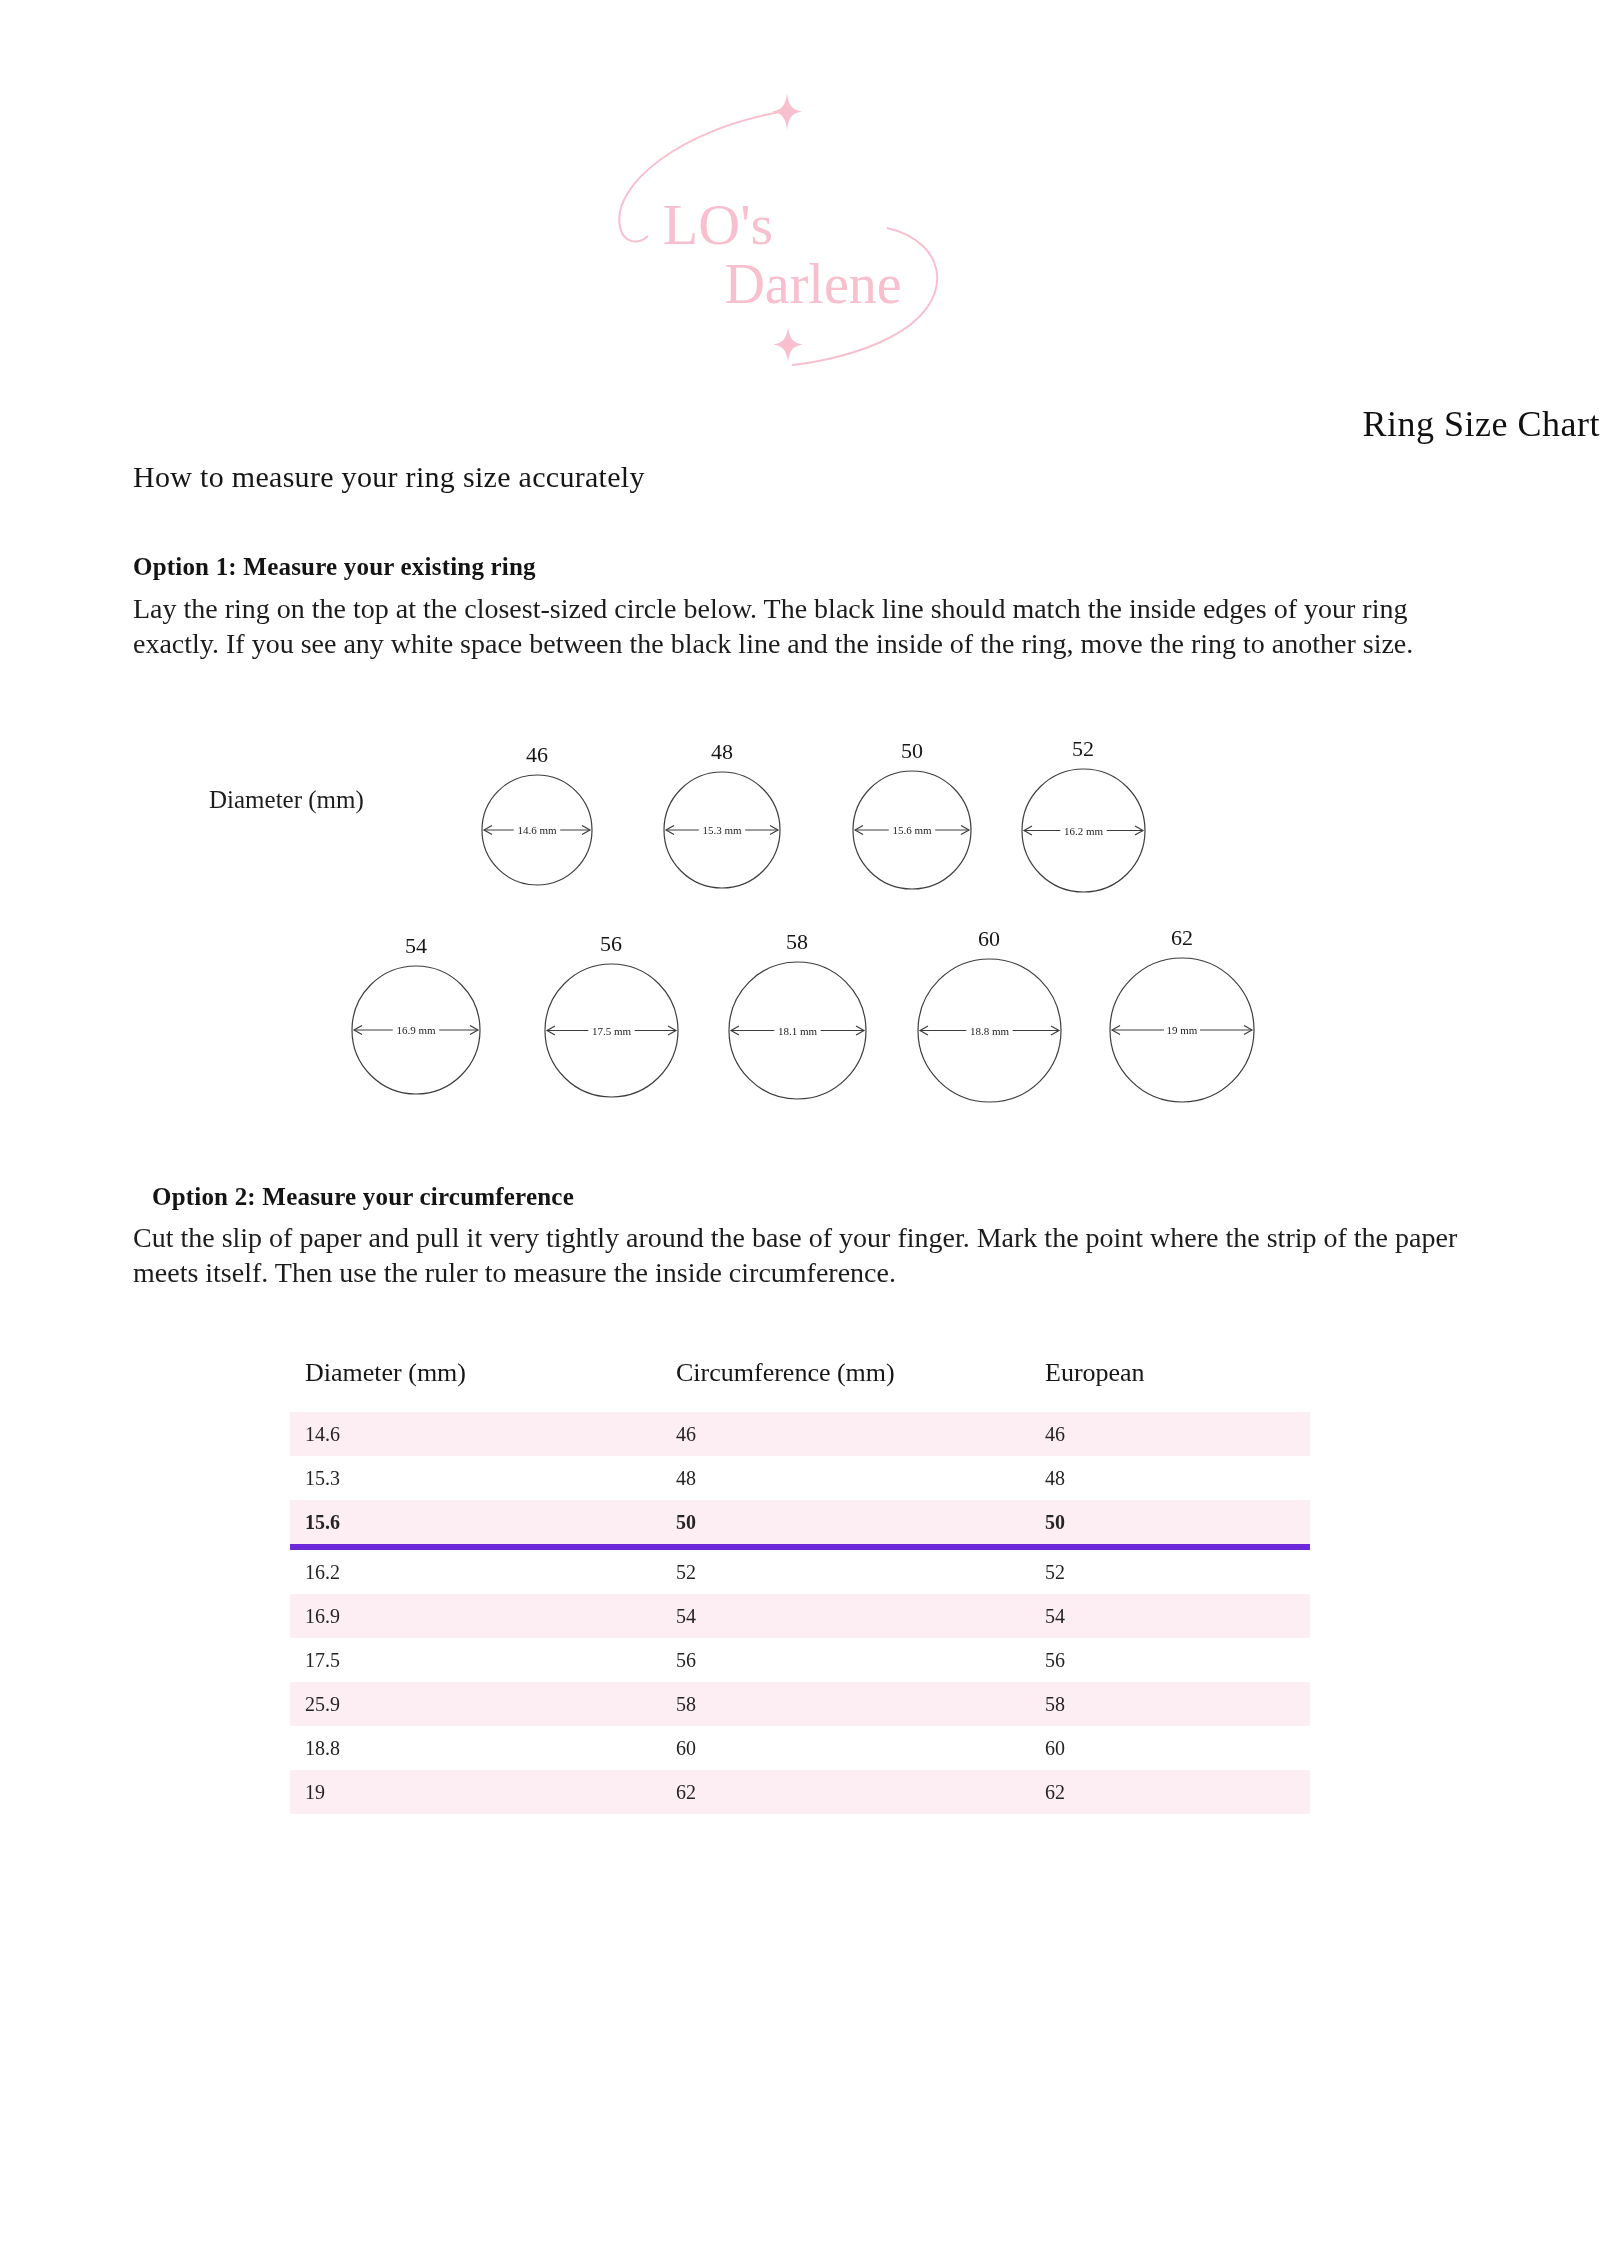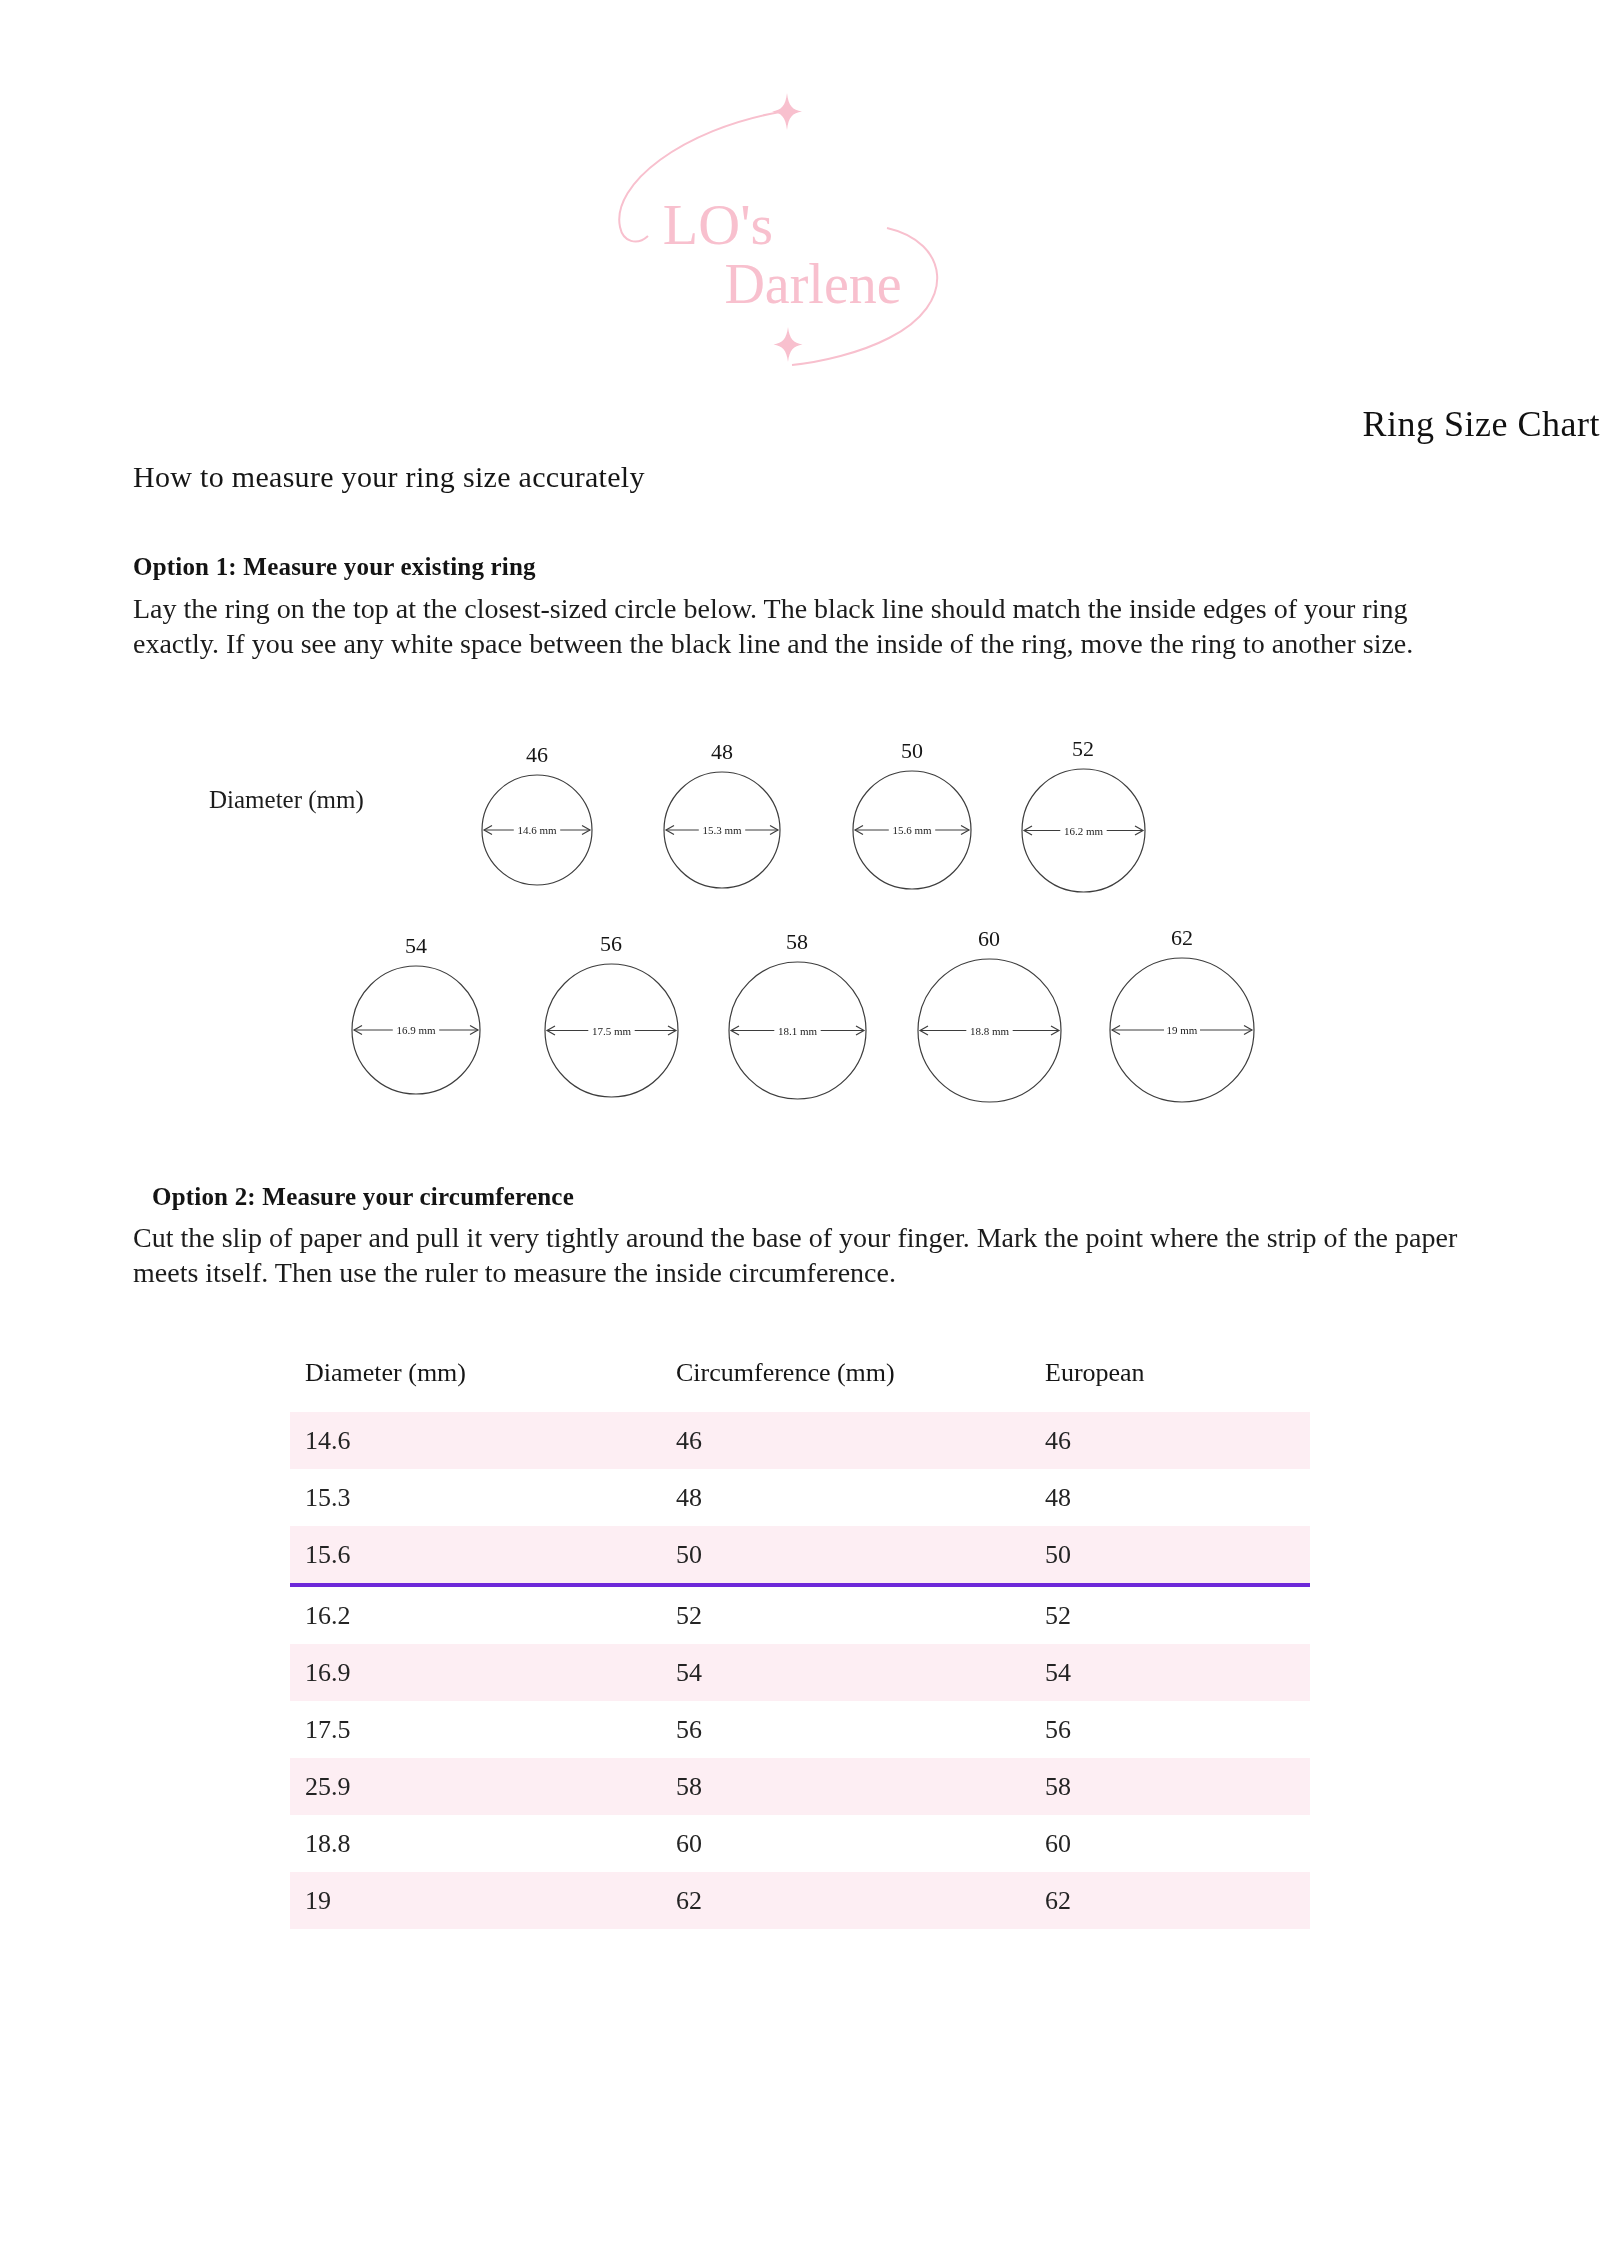--- a/index.html
+++ b/index.html
@@ -57,7 +57,7 @@
     padding:0 0 24px 15px;height:24px;vertical-align:top;
   }
   .size-table td{
-    font-size:26px;color:#242424;height:57px;padding:0 0 0 15px;vertical-align:middle;
+    font-size:20px;color:#242424;height:44px;padding:0 0 0 15px;vertical-align:middle;
   }
   .size-table tr.stripe td{background:var(--stripe,#fdeef3);}
   .size-table tr.divider td{border-bottom:4px solid #6d28d9;}

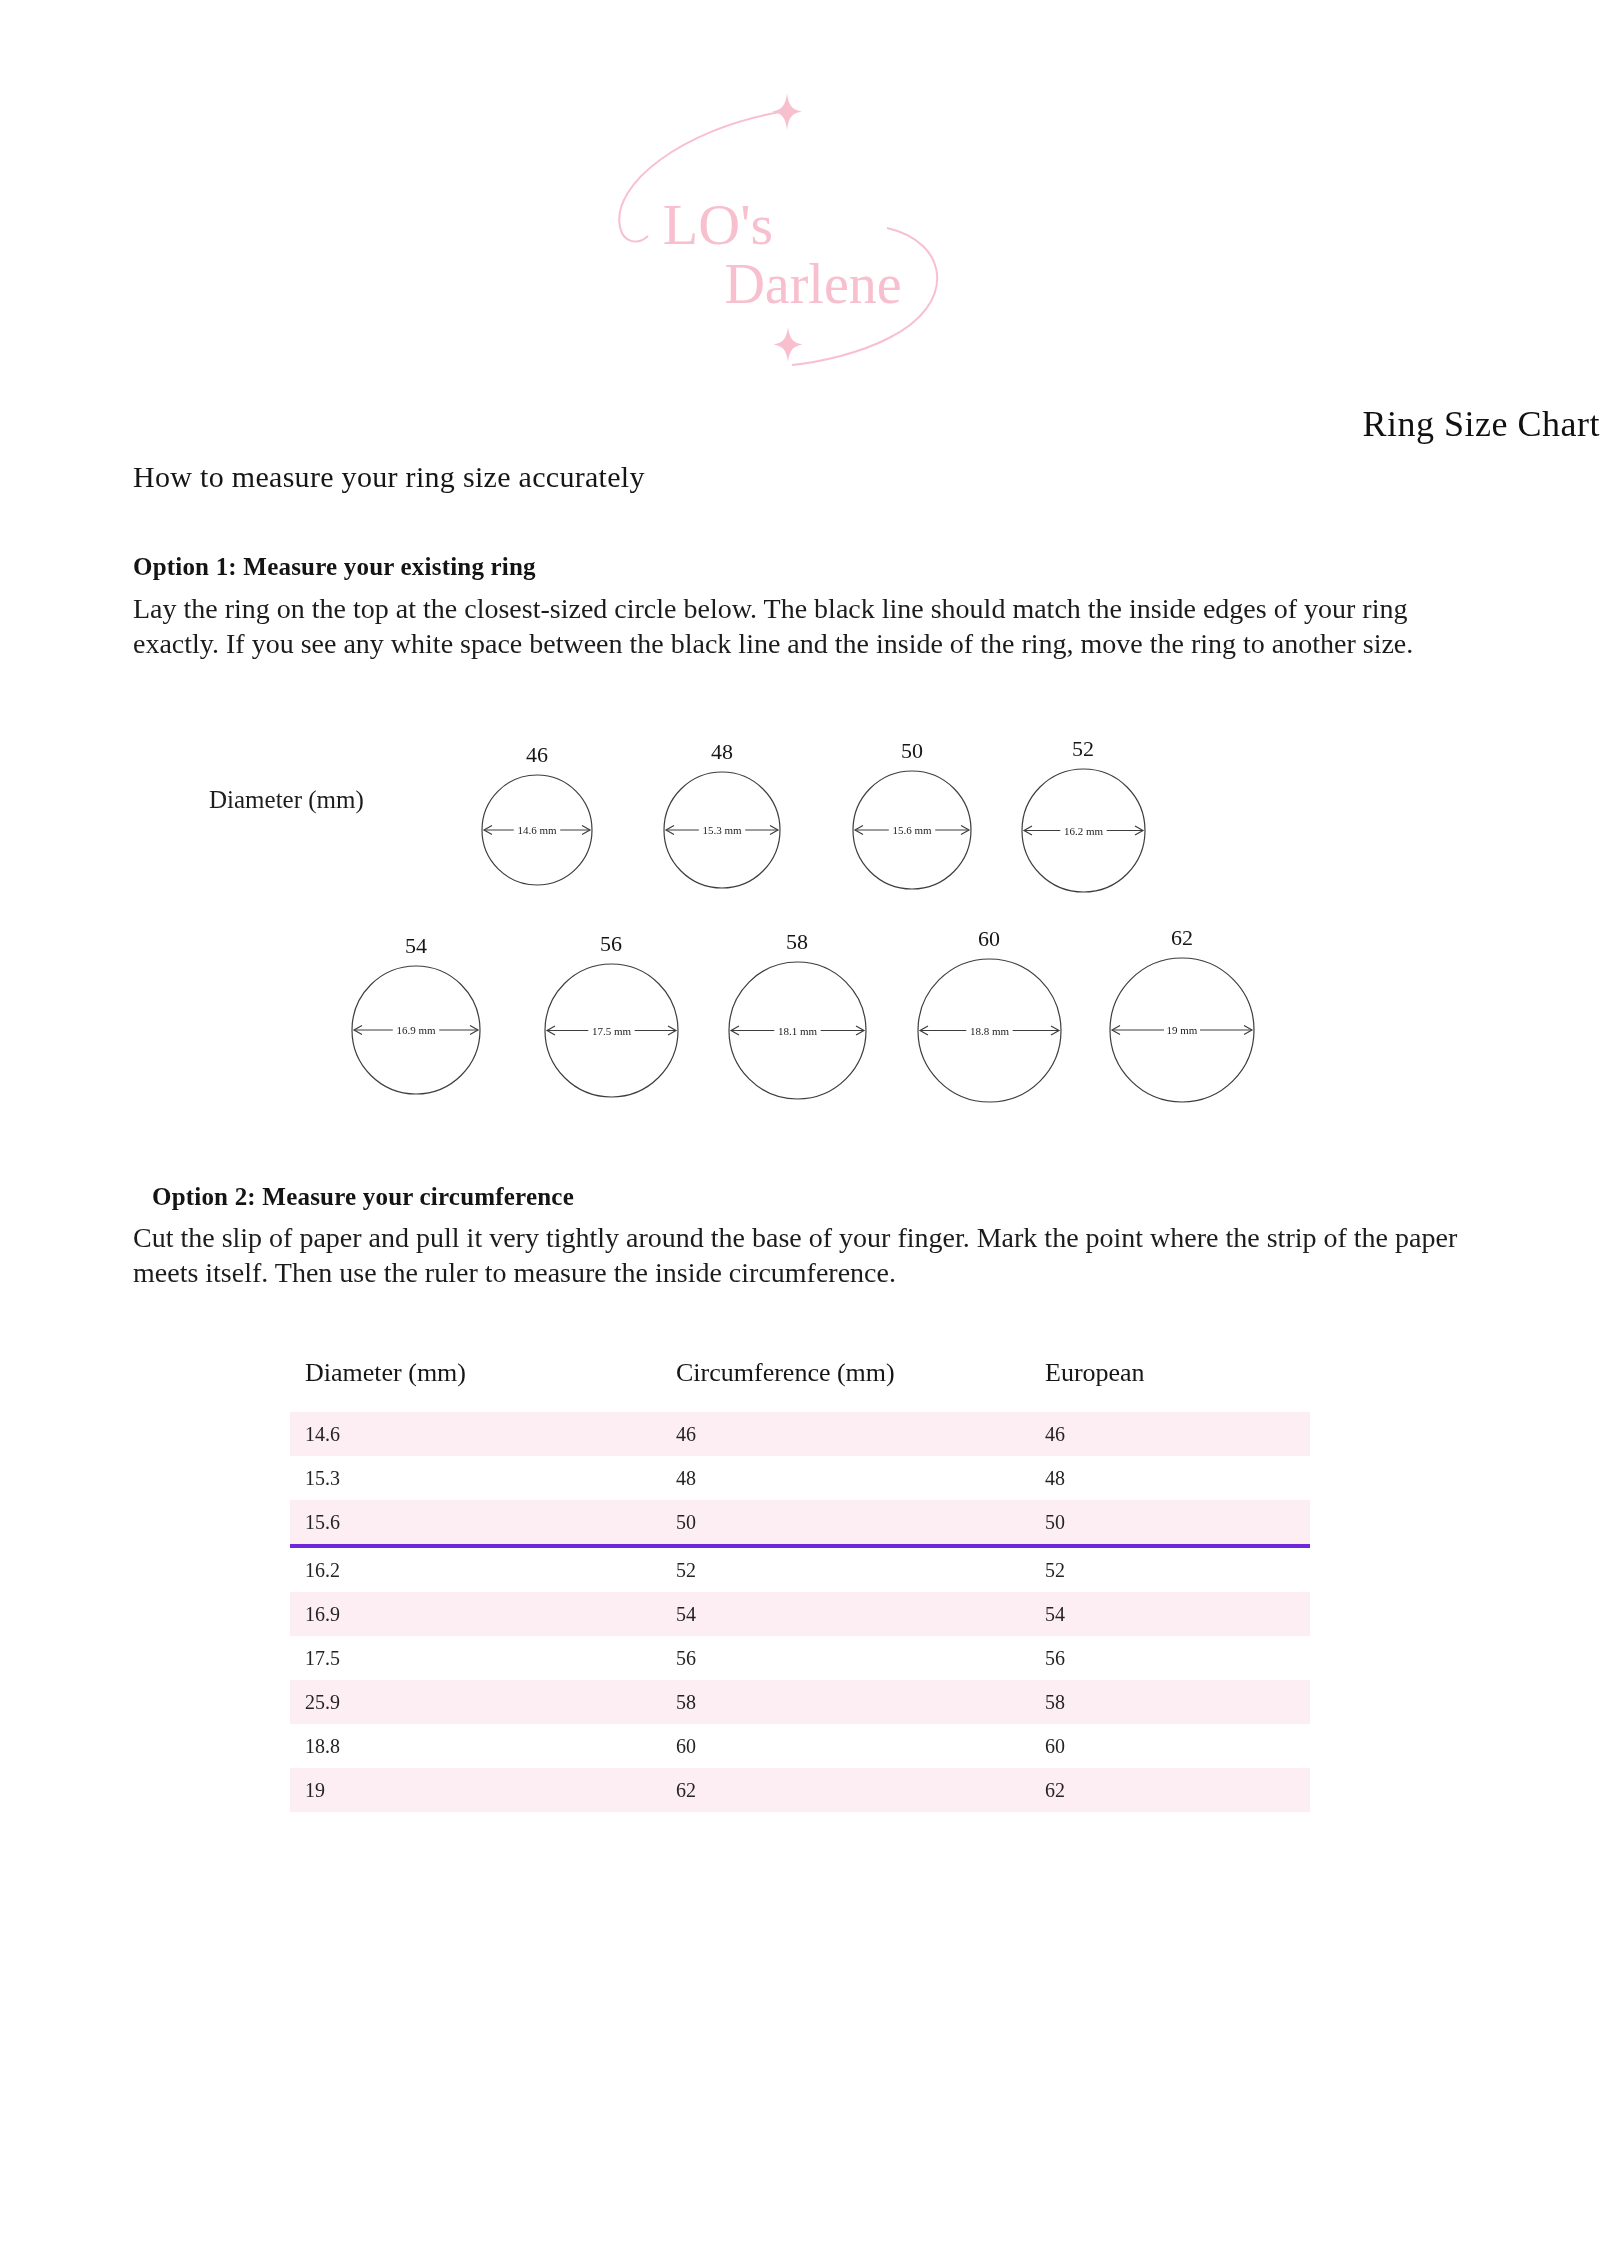--- a/index.html
+++ b/index.html
@@ -60,7 +60,7 @@
     font-size:20px;color:#242424;height:44px;padding:0 0 0 15px;vertical-align:middle;
   }
   .size-table tr.stripe td{background:var(--stripe,#fdeef3);}
-  .size-table tr.divider td{border-bottom:4px solid #6d28d9;}
+  .size-table tr.divider td{border-bottom:6px solid #6d28d9;font-weight:bold;}
 </style>
 </head>
 <body>

